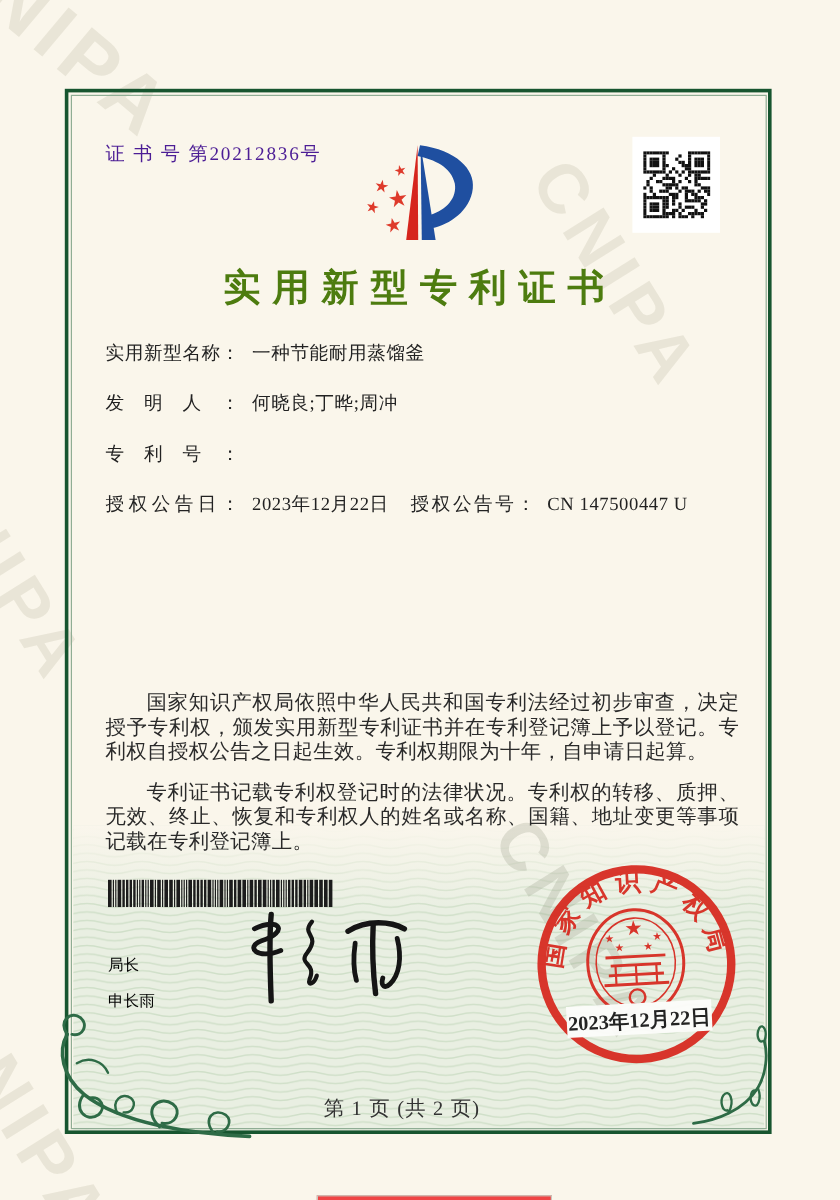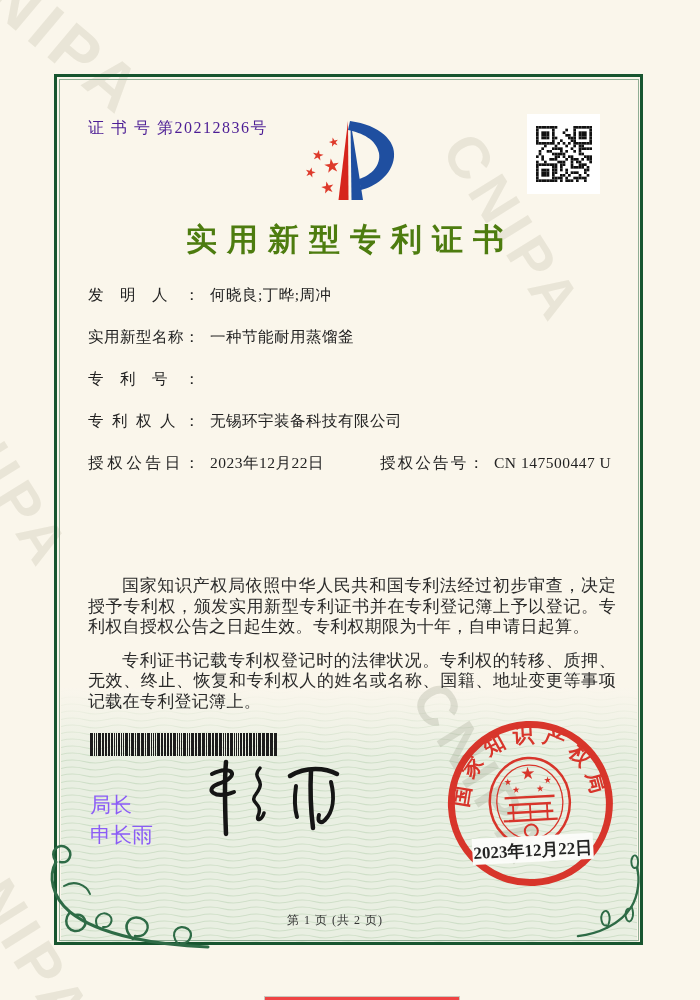--- a/index.html
+++ b/index.html
@@ -374,12 +374,12 @@
 
 <div class="fields">
   <div class="frow">
+    <span class="flabel">实用新型名称：</span>
+    <span class="fvalue">一种节能耐用蒸馏釜</span>
+  </div>
+  <div class="frow">
     <span class="flabel">发明人：</span>
     <span class="fvalue">何晓良;丁晔;周冲</span>
-  </div>
-  <div class="frow">
-    <span class="flabel">实用新型名称：</span>
-    <span class="fvalue">一种节能耐用蒸馏釜</span>
   </div>
   <div class="frow">
     <span class="flabel">专利号：</span>

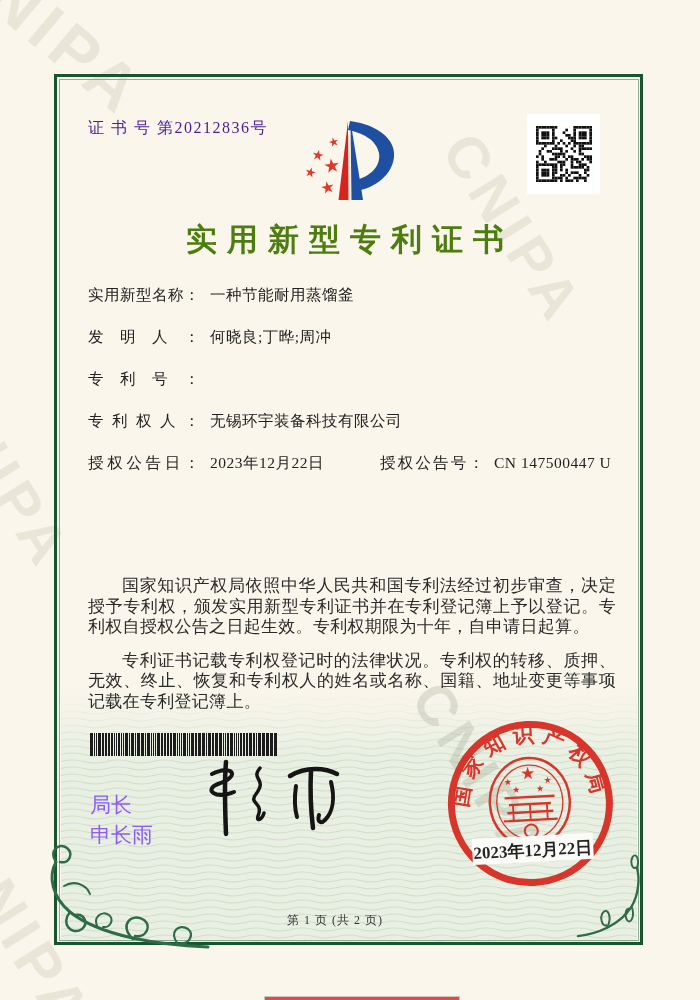--- a/index.html
+++ b/index.html
@@ -385,10 +385,6 @@
     <span class="flabel">专利号：</span>
   </div>
   <div class="frow">
-    <span class="flabel">专利权人：</span>
-    <span class="fvalue">无锡环宇装备科技有限公司</span>
-  </div>
-  <div class="frow">
     <span class="flabel">授权公告日：</span>
     <span class="fvalue fvalue-fixed">2023年12月22日</span>
     <span class="flabel2">授权公告号：</span>

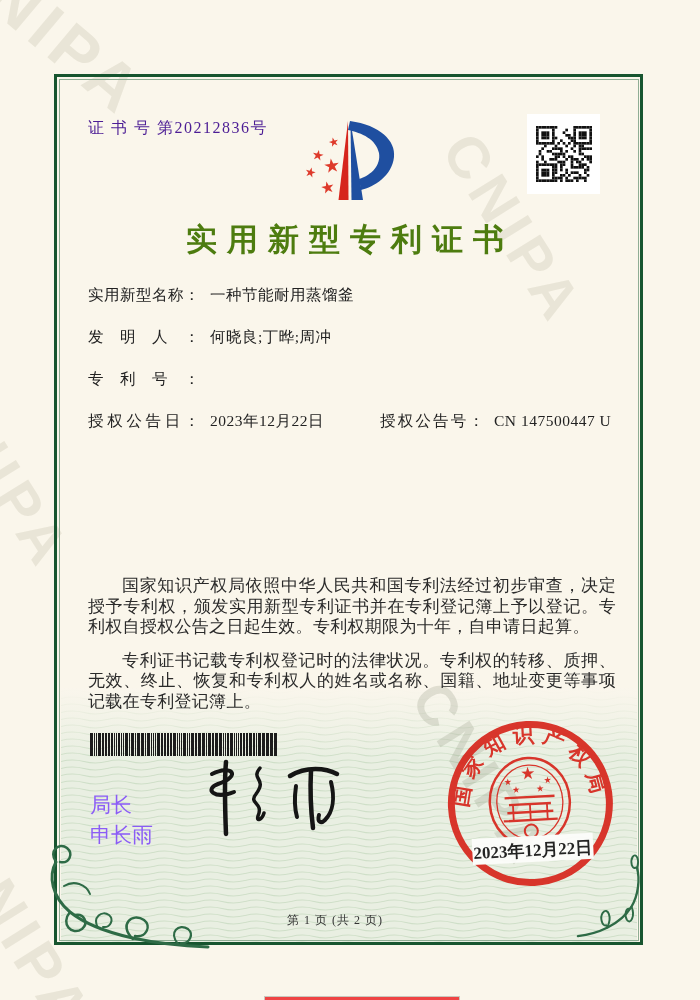--- a/index.html
+++ b/index.html
@@ -69,7 +69,7 @@
   }
   .flabel2 {
     display:inline-block; width:104px; text-align:justify; text-align-last:justify;
-    margin-left:38px; flex:0 0 auto;
+    flex:0 0 auto;
   }
   .fvalue { margin-left:10px; letter-spacing:0.5px; }
   .fvalue-fixed { min-width:132px; }

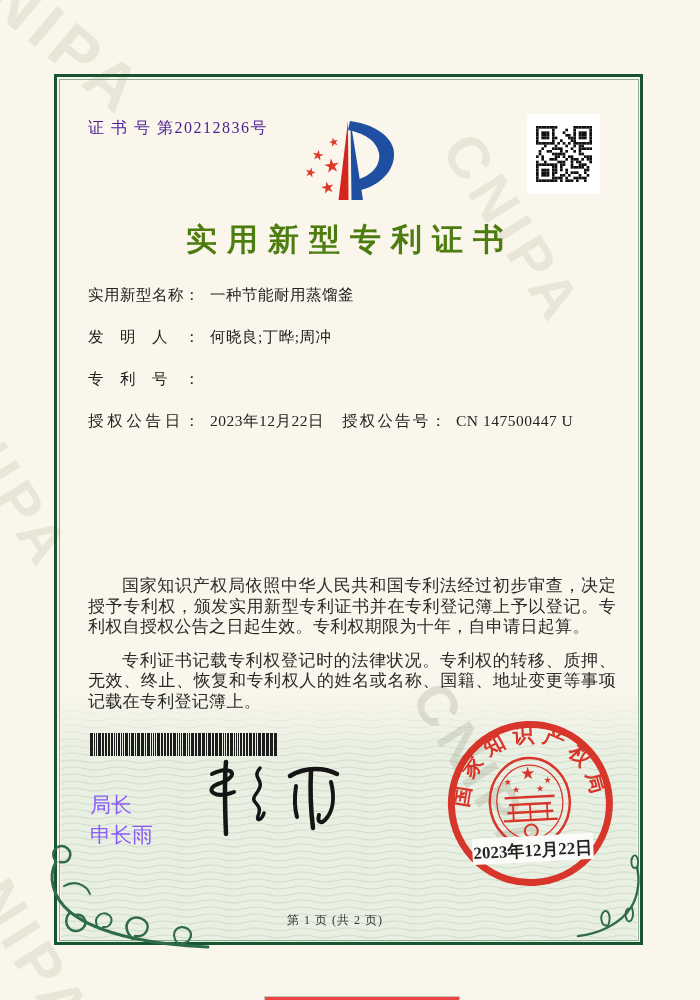--- a/index.html
+++ b/index.html
@@ -82,8 +82,8 @@
   .barcode { position:absolute; left:90px; top:733px; z-index:4; }
 
   .chief { position:absolute; left:90px; top:790px; z-index:4;
-    font-family:Liberation Sans, sans-serif;
-    font-size:21px; color:#8b5cf6; line-height:30px; }
+    font-family:Liberation Mono, monospace;
+    font-size:13px; color:#000000; line-height:30px; }
 
   .signature { position:absolute; left:198px; top:754px; z-index:4; }
 

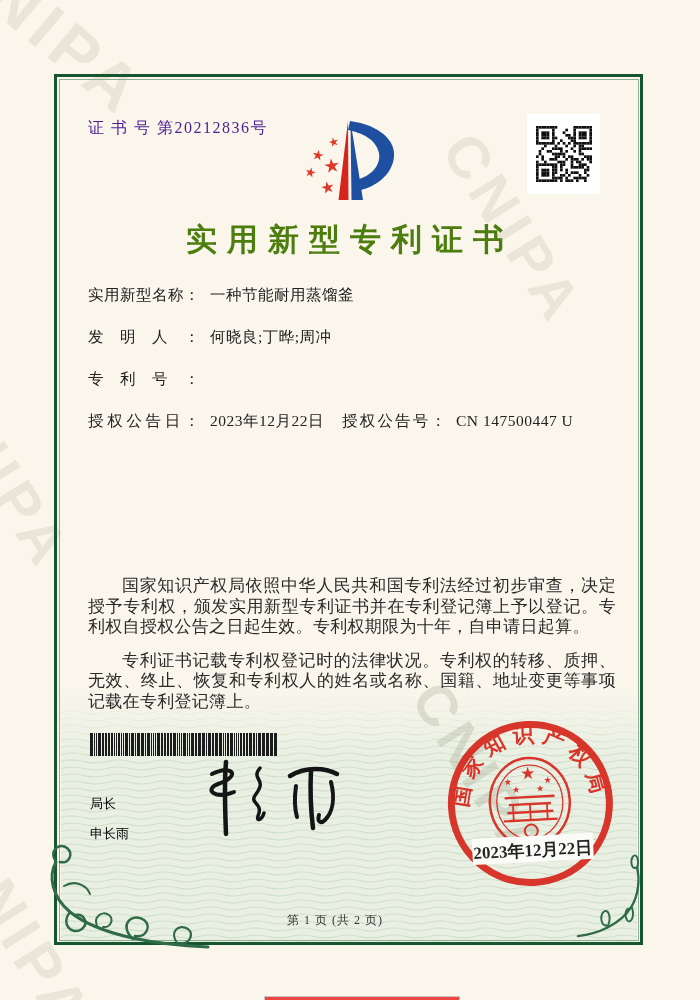--- a/index.html
+++ b/index.html
@@ -90,7 +90,7 @@
   .seal { position:absolute; left:443px; top:716px; z-index:5; transform:rotate(-3deg); opacity:0.93; }
 
   .page-info { position:absolute; left:45px; top:912px; width:580px; text-align:center; z-index:4;
-    font-size:12px; color:#333; letter-spacing:1px; }
+    font-size:17px; color:#333; letter-spacing:1px; }
 
   .foot-note {
     position:absolute; left:264px; top:996px; width:196px; height:36px; z-index:6;

